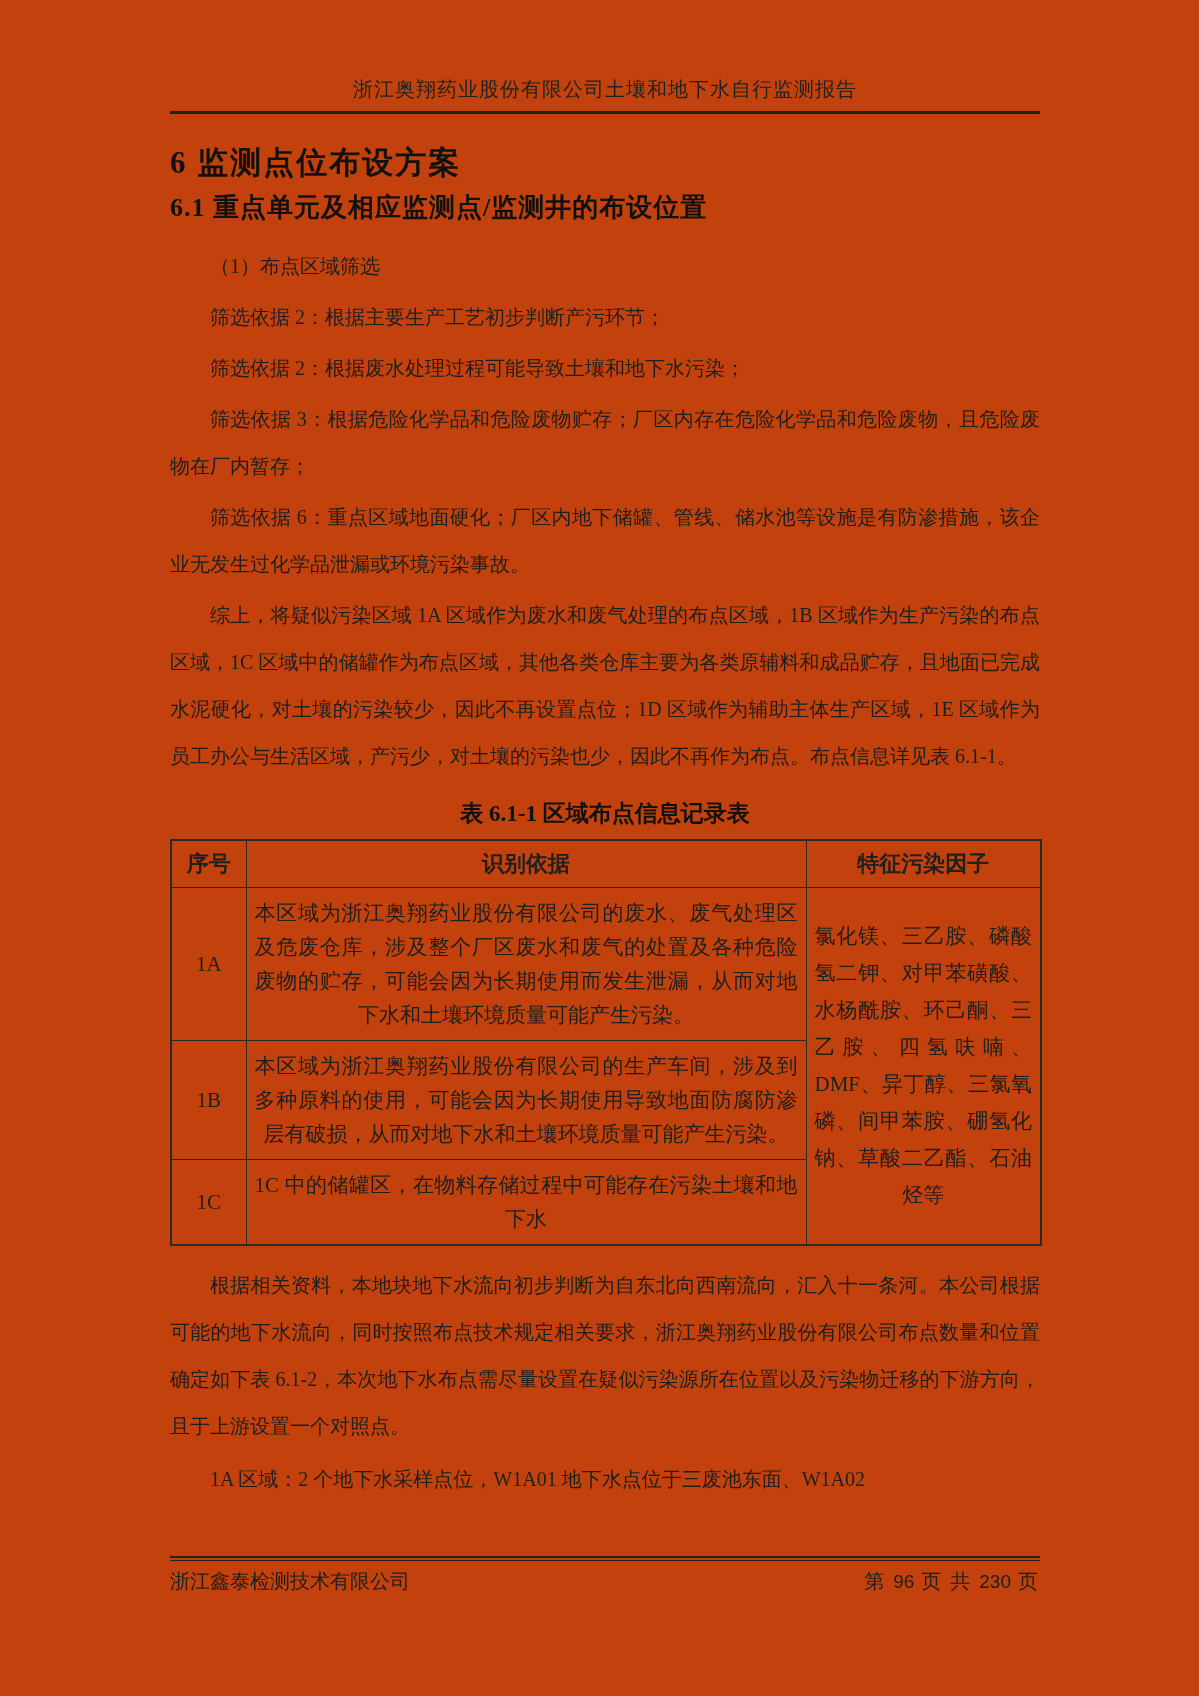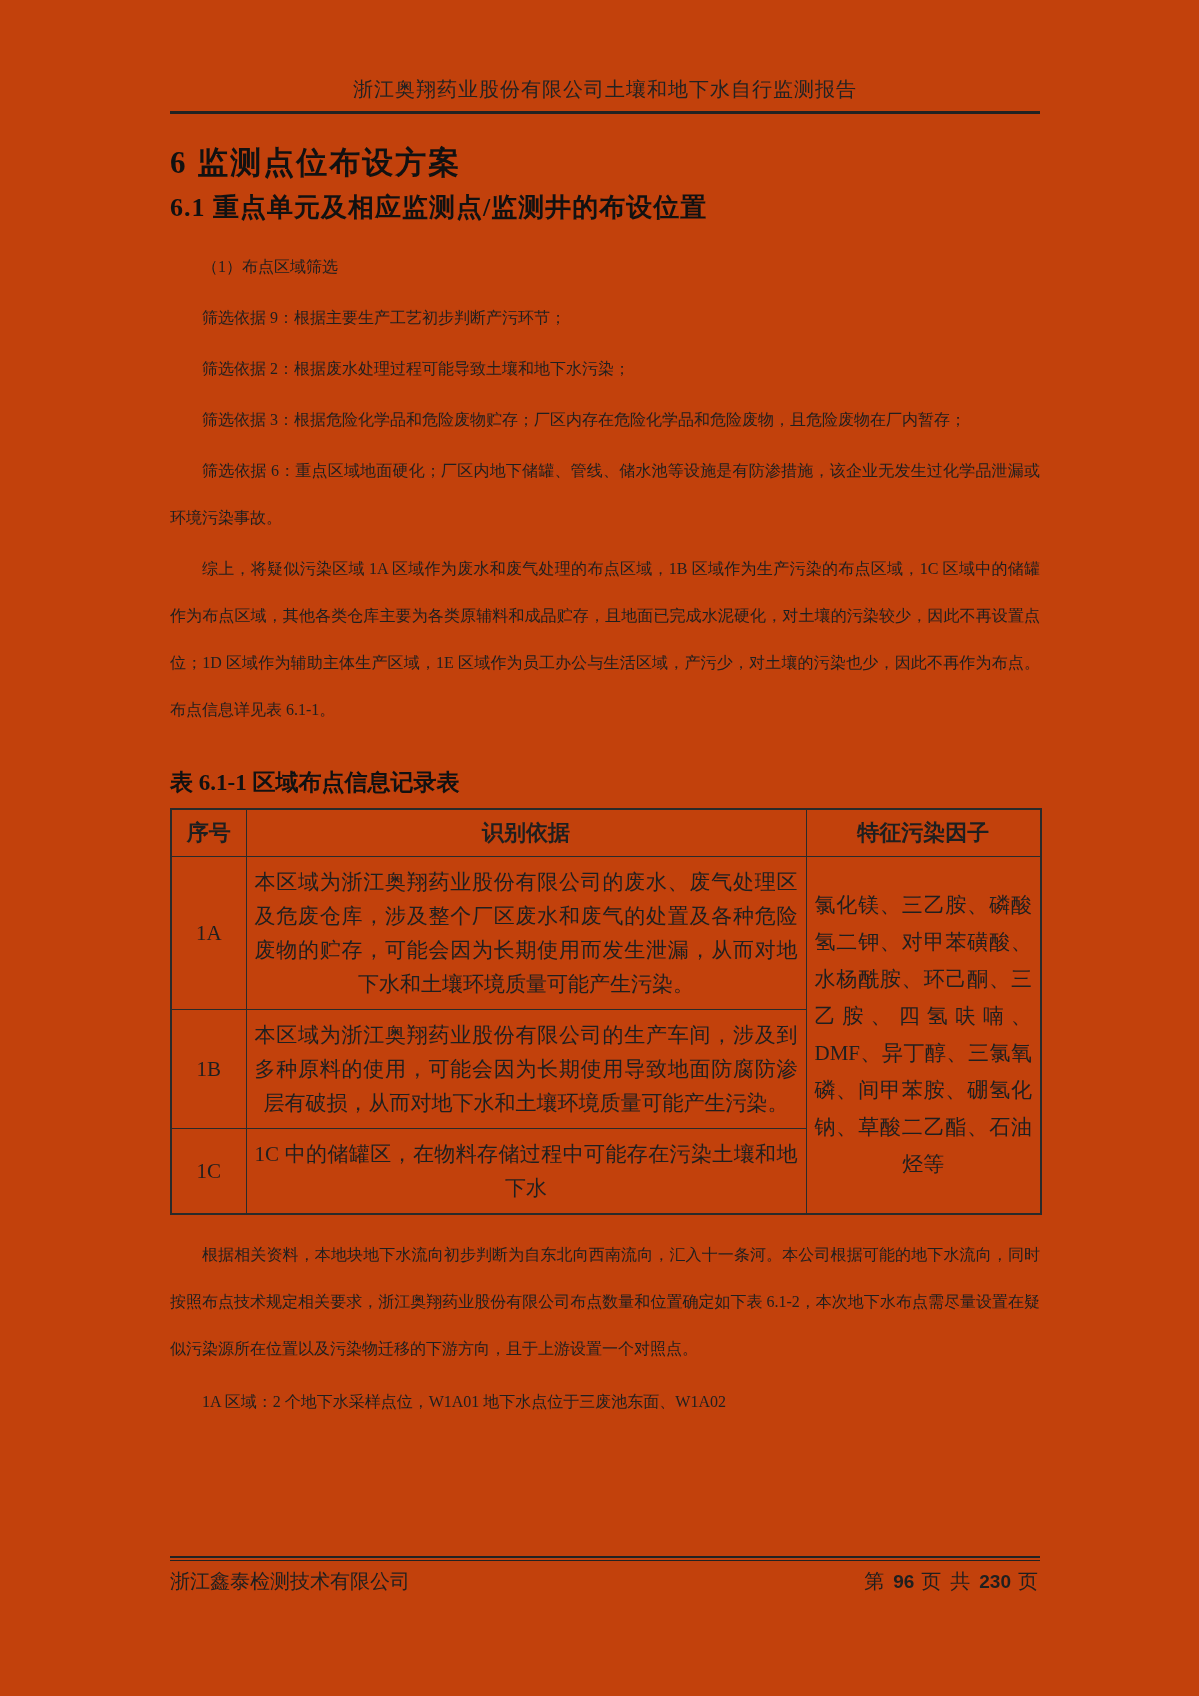--- a/index.html
+++ b/index.html
@@ -48,7 +48,7 @@
   
   .para {
     margin: 4px 0 0 0;
-    font-size: 16px;
+    font-size: 20px;
     line-height: 47px;
     text-align: justify;
     text-indent: 2em;

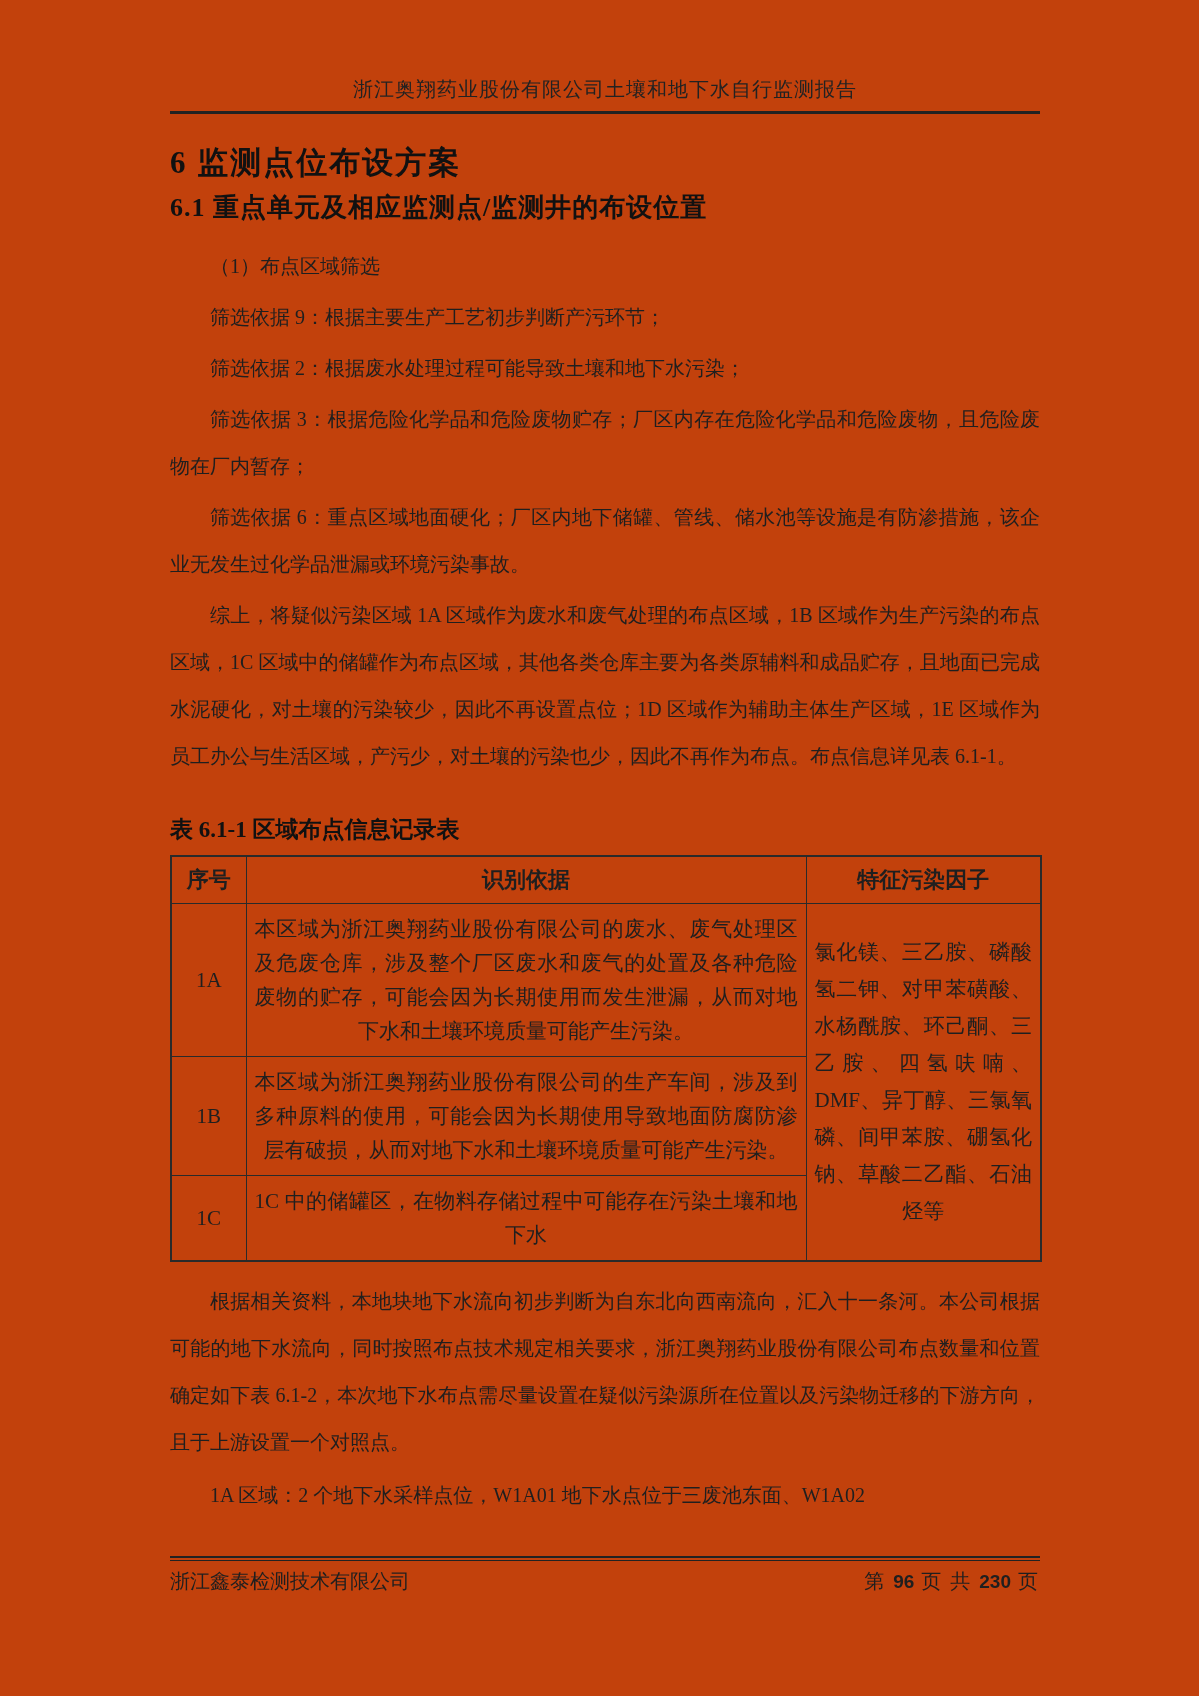--- a/index.html
+++ b/index.html
@@ -153,7 +153,7 @@
     <h2 class="subsection-title">6.1 重点单元及相应监测点/监测井的布设位置</h2>
 
     <p class="para first">（1）布点区域筛选</p>
-    <p class="para">筛选依据 9：根据主要生产工艺初步判断产污环节；</p>
+    <p class="para">筛选依据 2：根据主要生产工艺初步判断产污环节；</p>
     <p class="para">筛选依据 2：根据废水处理过程可能导致土壤和地下水污染；</p>
     <p class="para">筛选依据 3：根据危险化学品和危险废物贮存；厂区内存在危险化学品和危险废物，且危险废物在厂内暂存；</p>
     <p class="para">筛选依据 6：重点区域地面硬化；厂区内地下储罐、管线、储水池等设施是有防渗措施，该企业无发生过化学品泄漏或环境污染事故。</p>

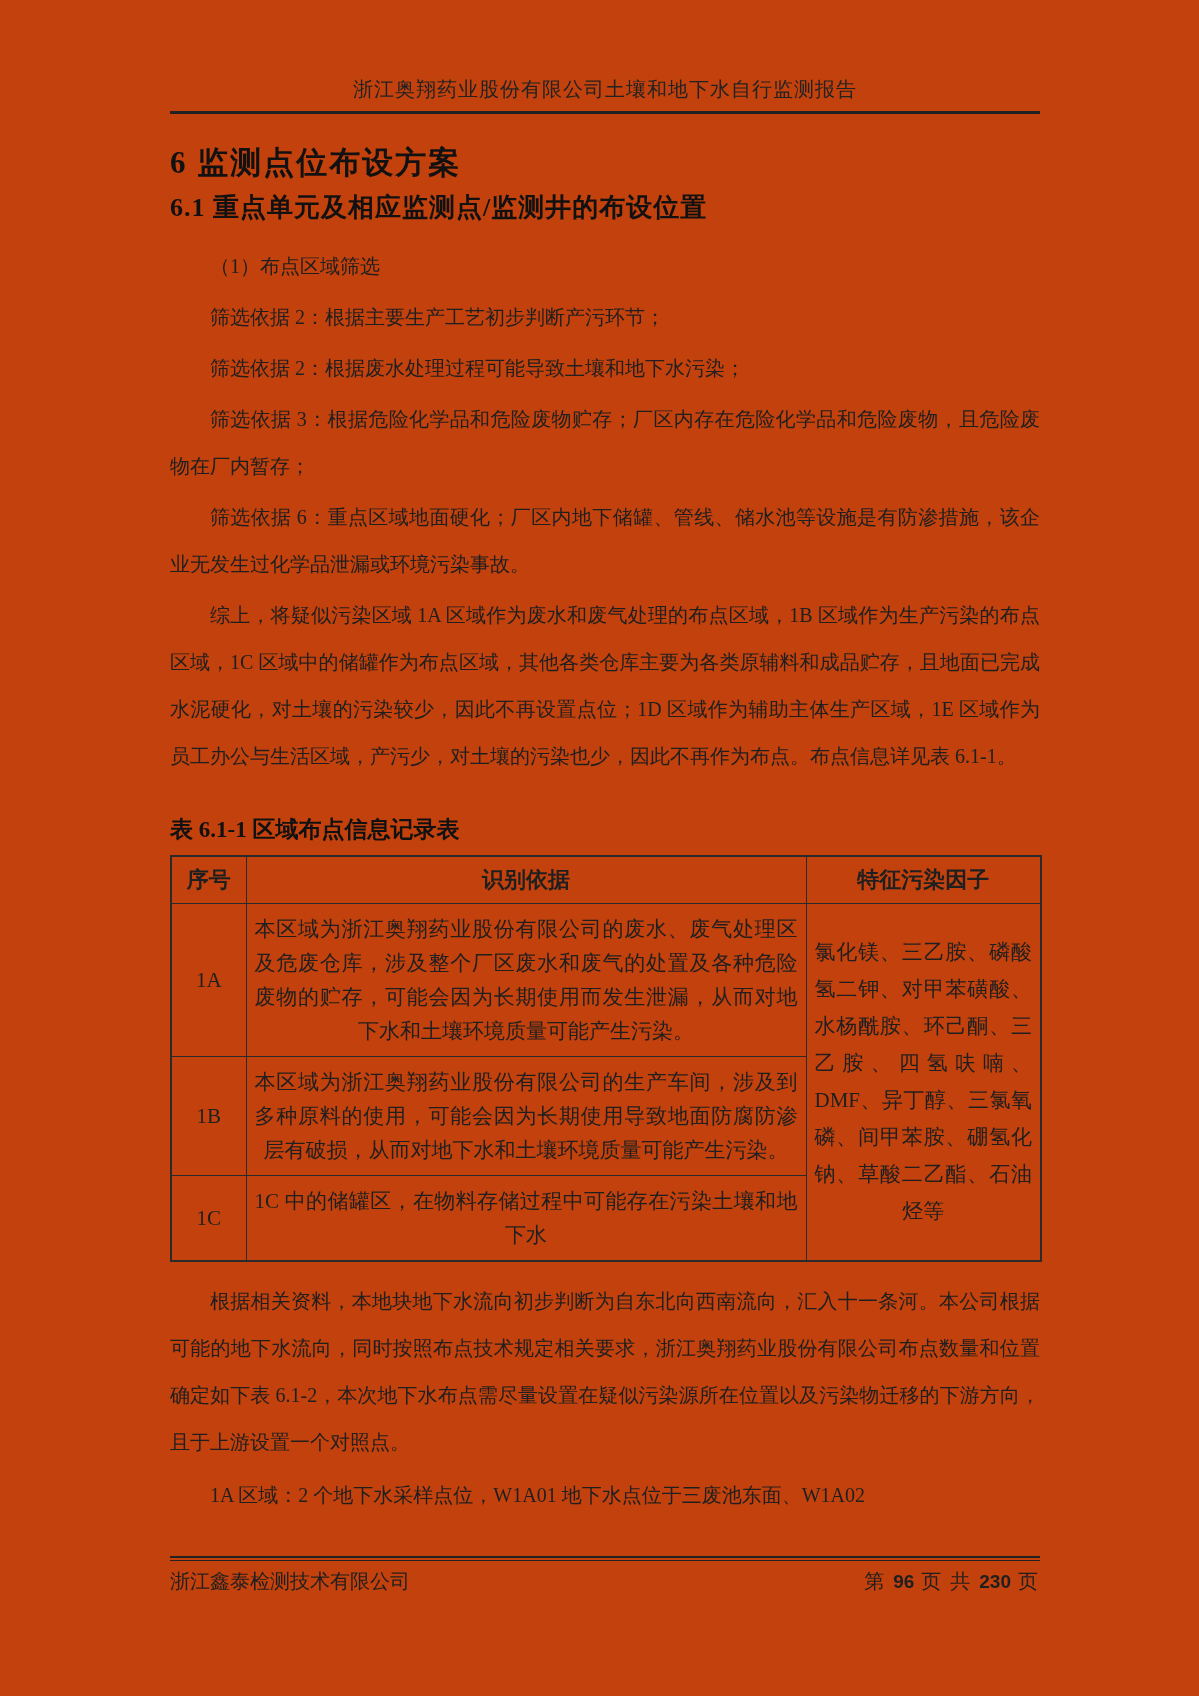--- a/index.html
+++ b/index.html
@@ -59,7 +59,8 @@
   .para.last { margin-top: 6px; }
   
   .table-caption {
-    margin-top: 34px;
+    margin-top: 18px;
+    text-align: center;
     font-size: 23px;
     font-weight: bold;
     color: #111;

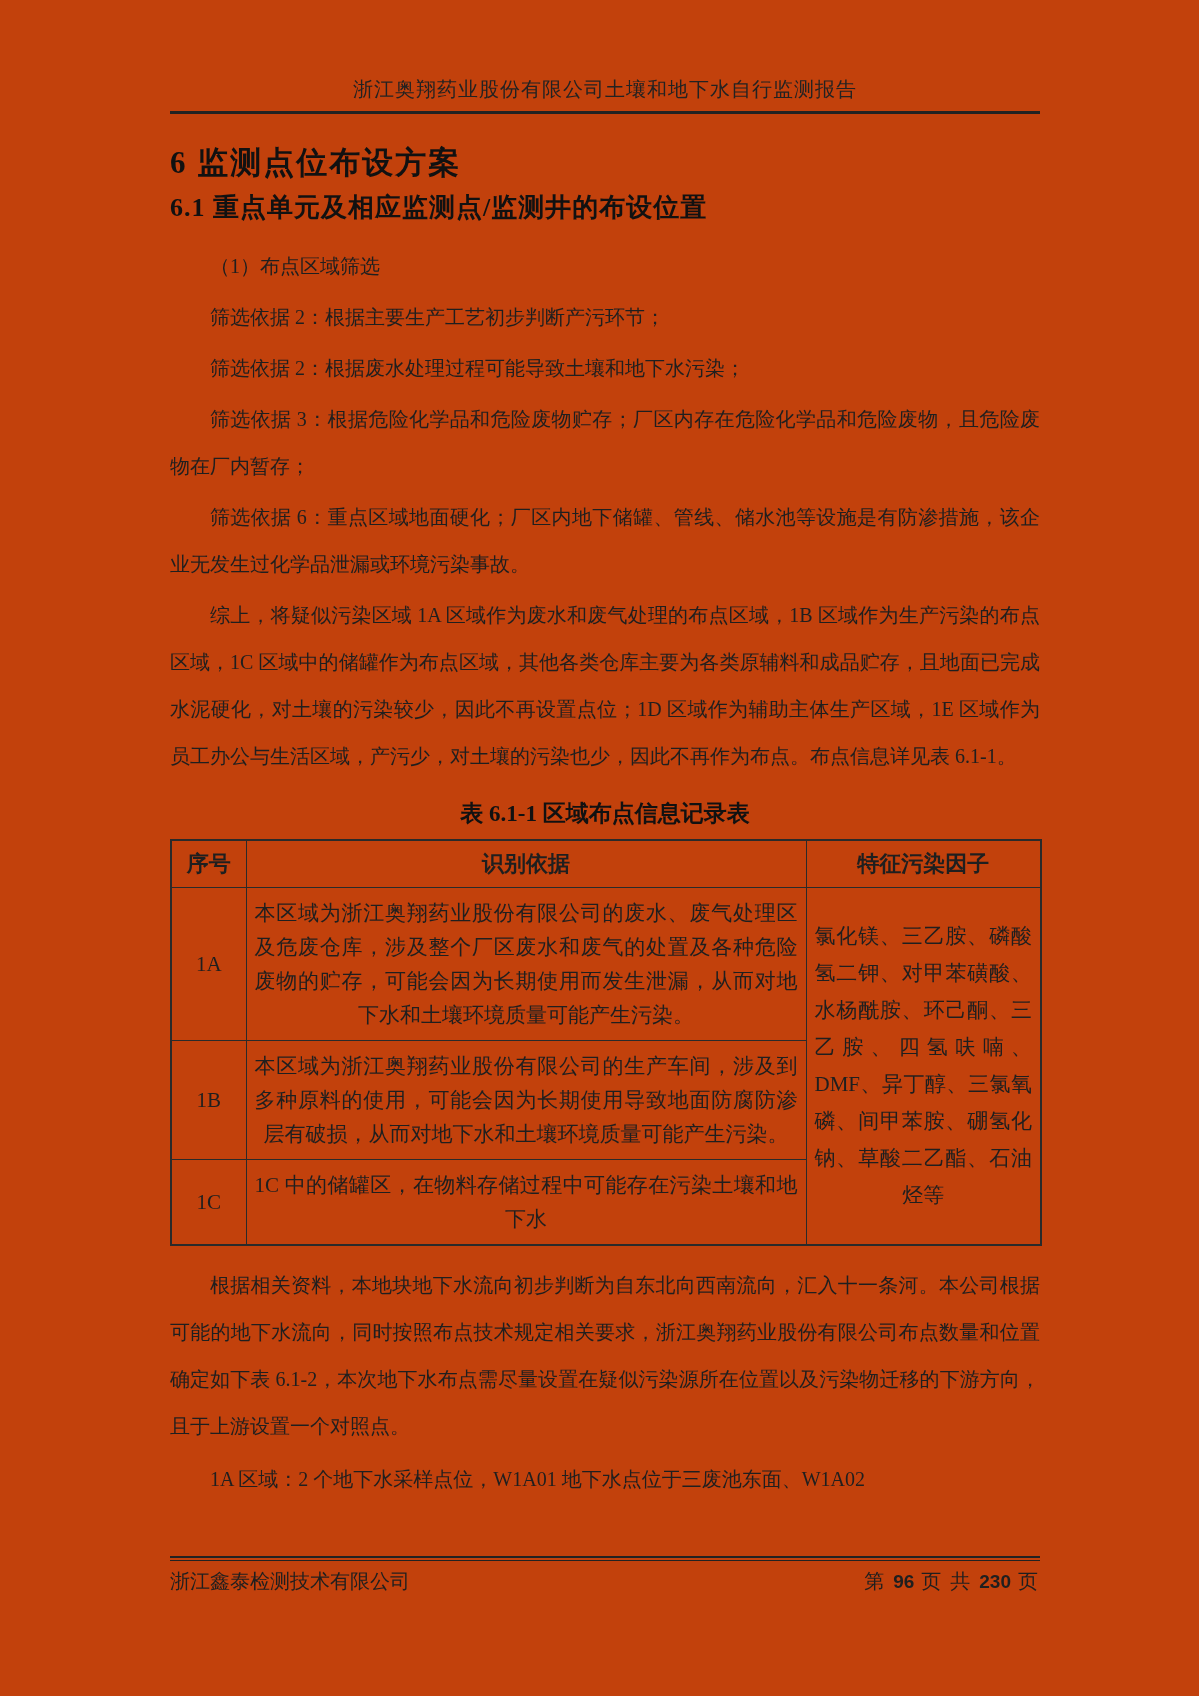--- a/index.html
+++ b/index.html
@@ -135,7 +135,7 @@
   .page-info .num {
     font-family: "Liberation Sans", "DejaVu Sans", sans-serif;
     font-size: 19px;
-    font-weight: 700;
+    font-weight: 400;
     letter-spacing: 0;
   }
 </style>

